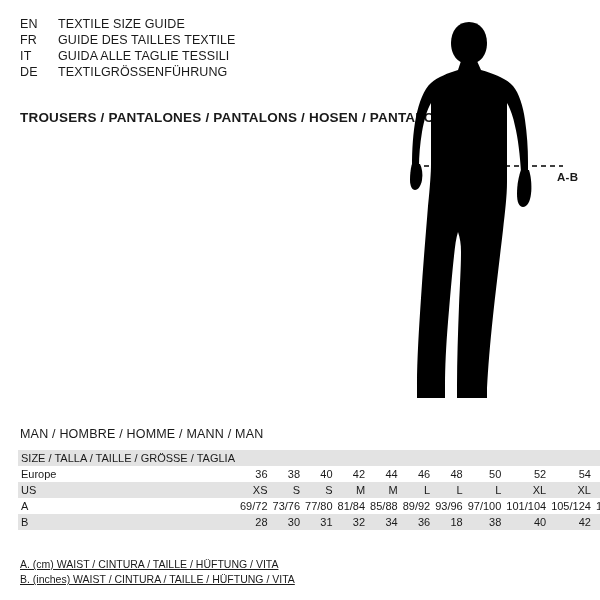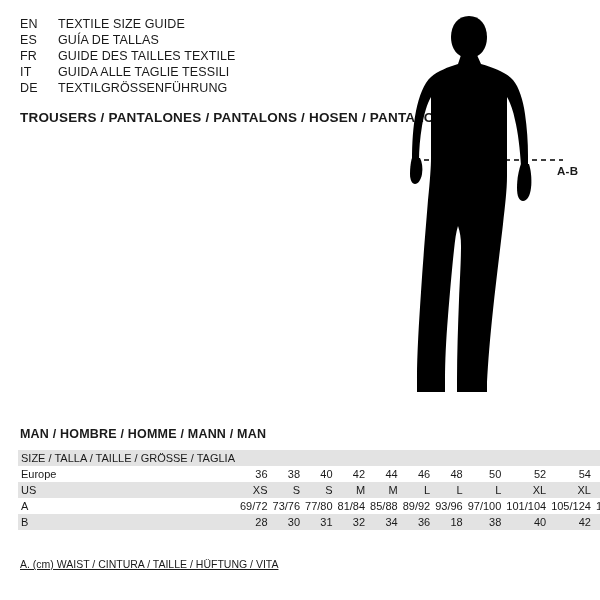--- a/index.html
+++ b/index.html
@@ -128,10 +128,6 @@
     <div class="lang-row">
       <span class="lang-code">EN</span>
       <span class="lang-text">TEXTILE SIZE GUIDE</span>
-    </div>
-    <div class="lang-row">
-      <span class="lang-code">ES</span>
-      <span class="lang-text">GUÍA DE TALLAS</span>
     </div>
     <div class="lang-row">
       <span class="lang-code">FR</span>

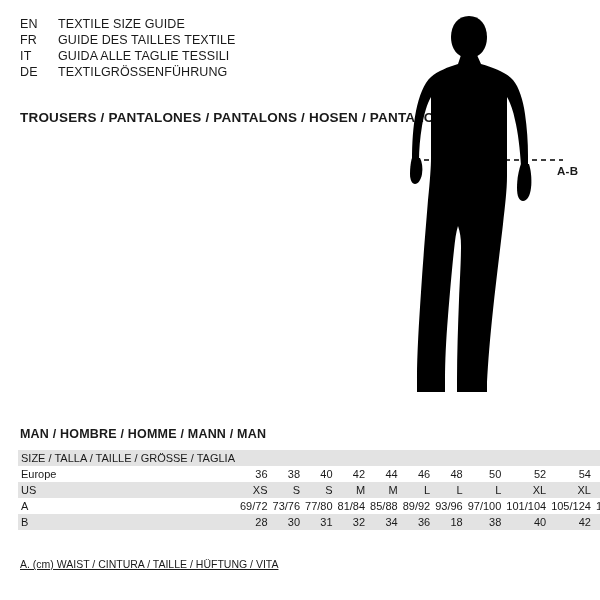--- a/index.html
+++ b/index.html
@@ -59,7 +59,7 @@
   .figure-wrap {
     position: absolute;
     left: 395px;
-    top: 10px;
+    top: 16px;
     width: 195px;
     height: 400px;
   }

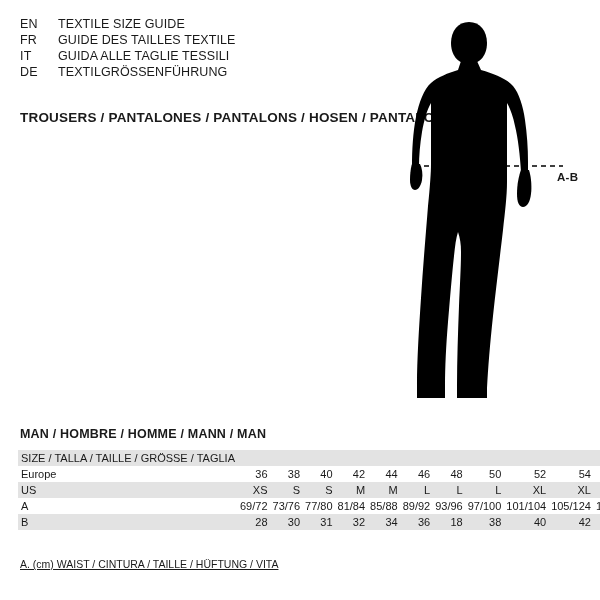--- a/index.html
+++ b/index.html
@@ -81,7 +81,7 @@
     top: 427px;
     left: 20px;
     font-size: 12.5px;
-    font-weight: bold;
+    font-weight: normal;
     letter-spacing: 0.2px;
   }
   table.size-table {

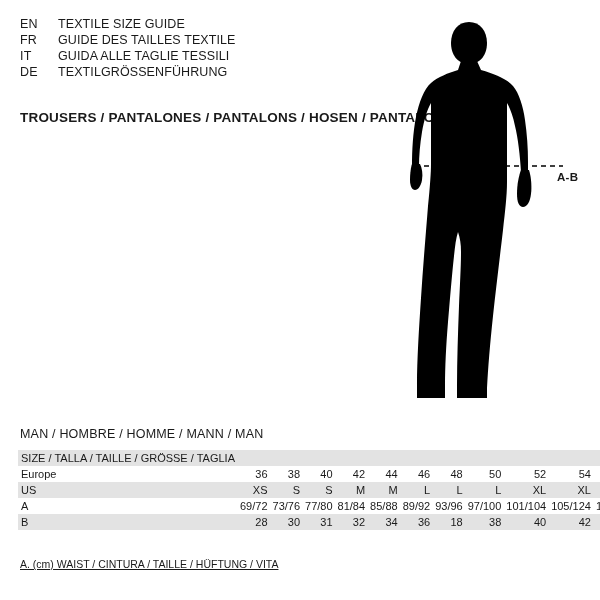--- a/index.html
+++ b/index.html
@@ -258,6 +258,7 @@
 
   <div class="footnotes">
     <div>A. (cm) WAIST / CINTURA / TAILLE / HÜFTUNG / VITA</div>
+    <div>B. (inches) WAIST / CINTURA / TAILLE / HÜFTUNG / VITA</div>
   </div>
 
 </div>

